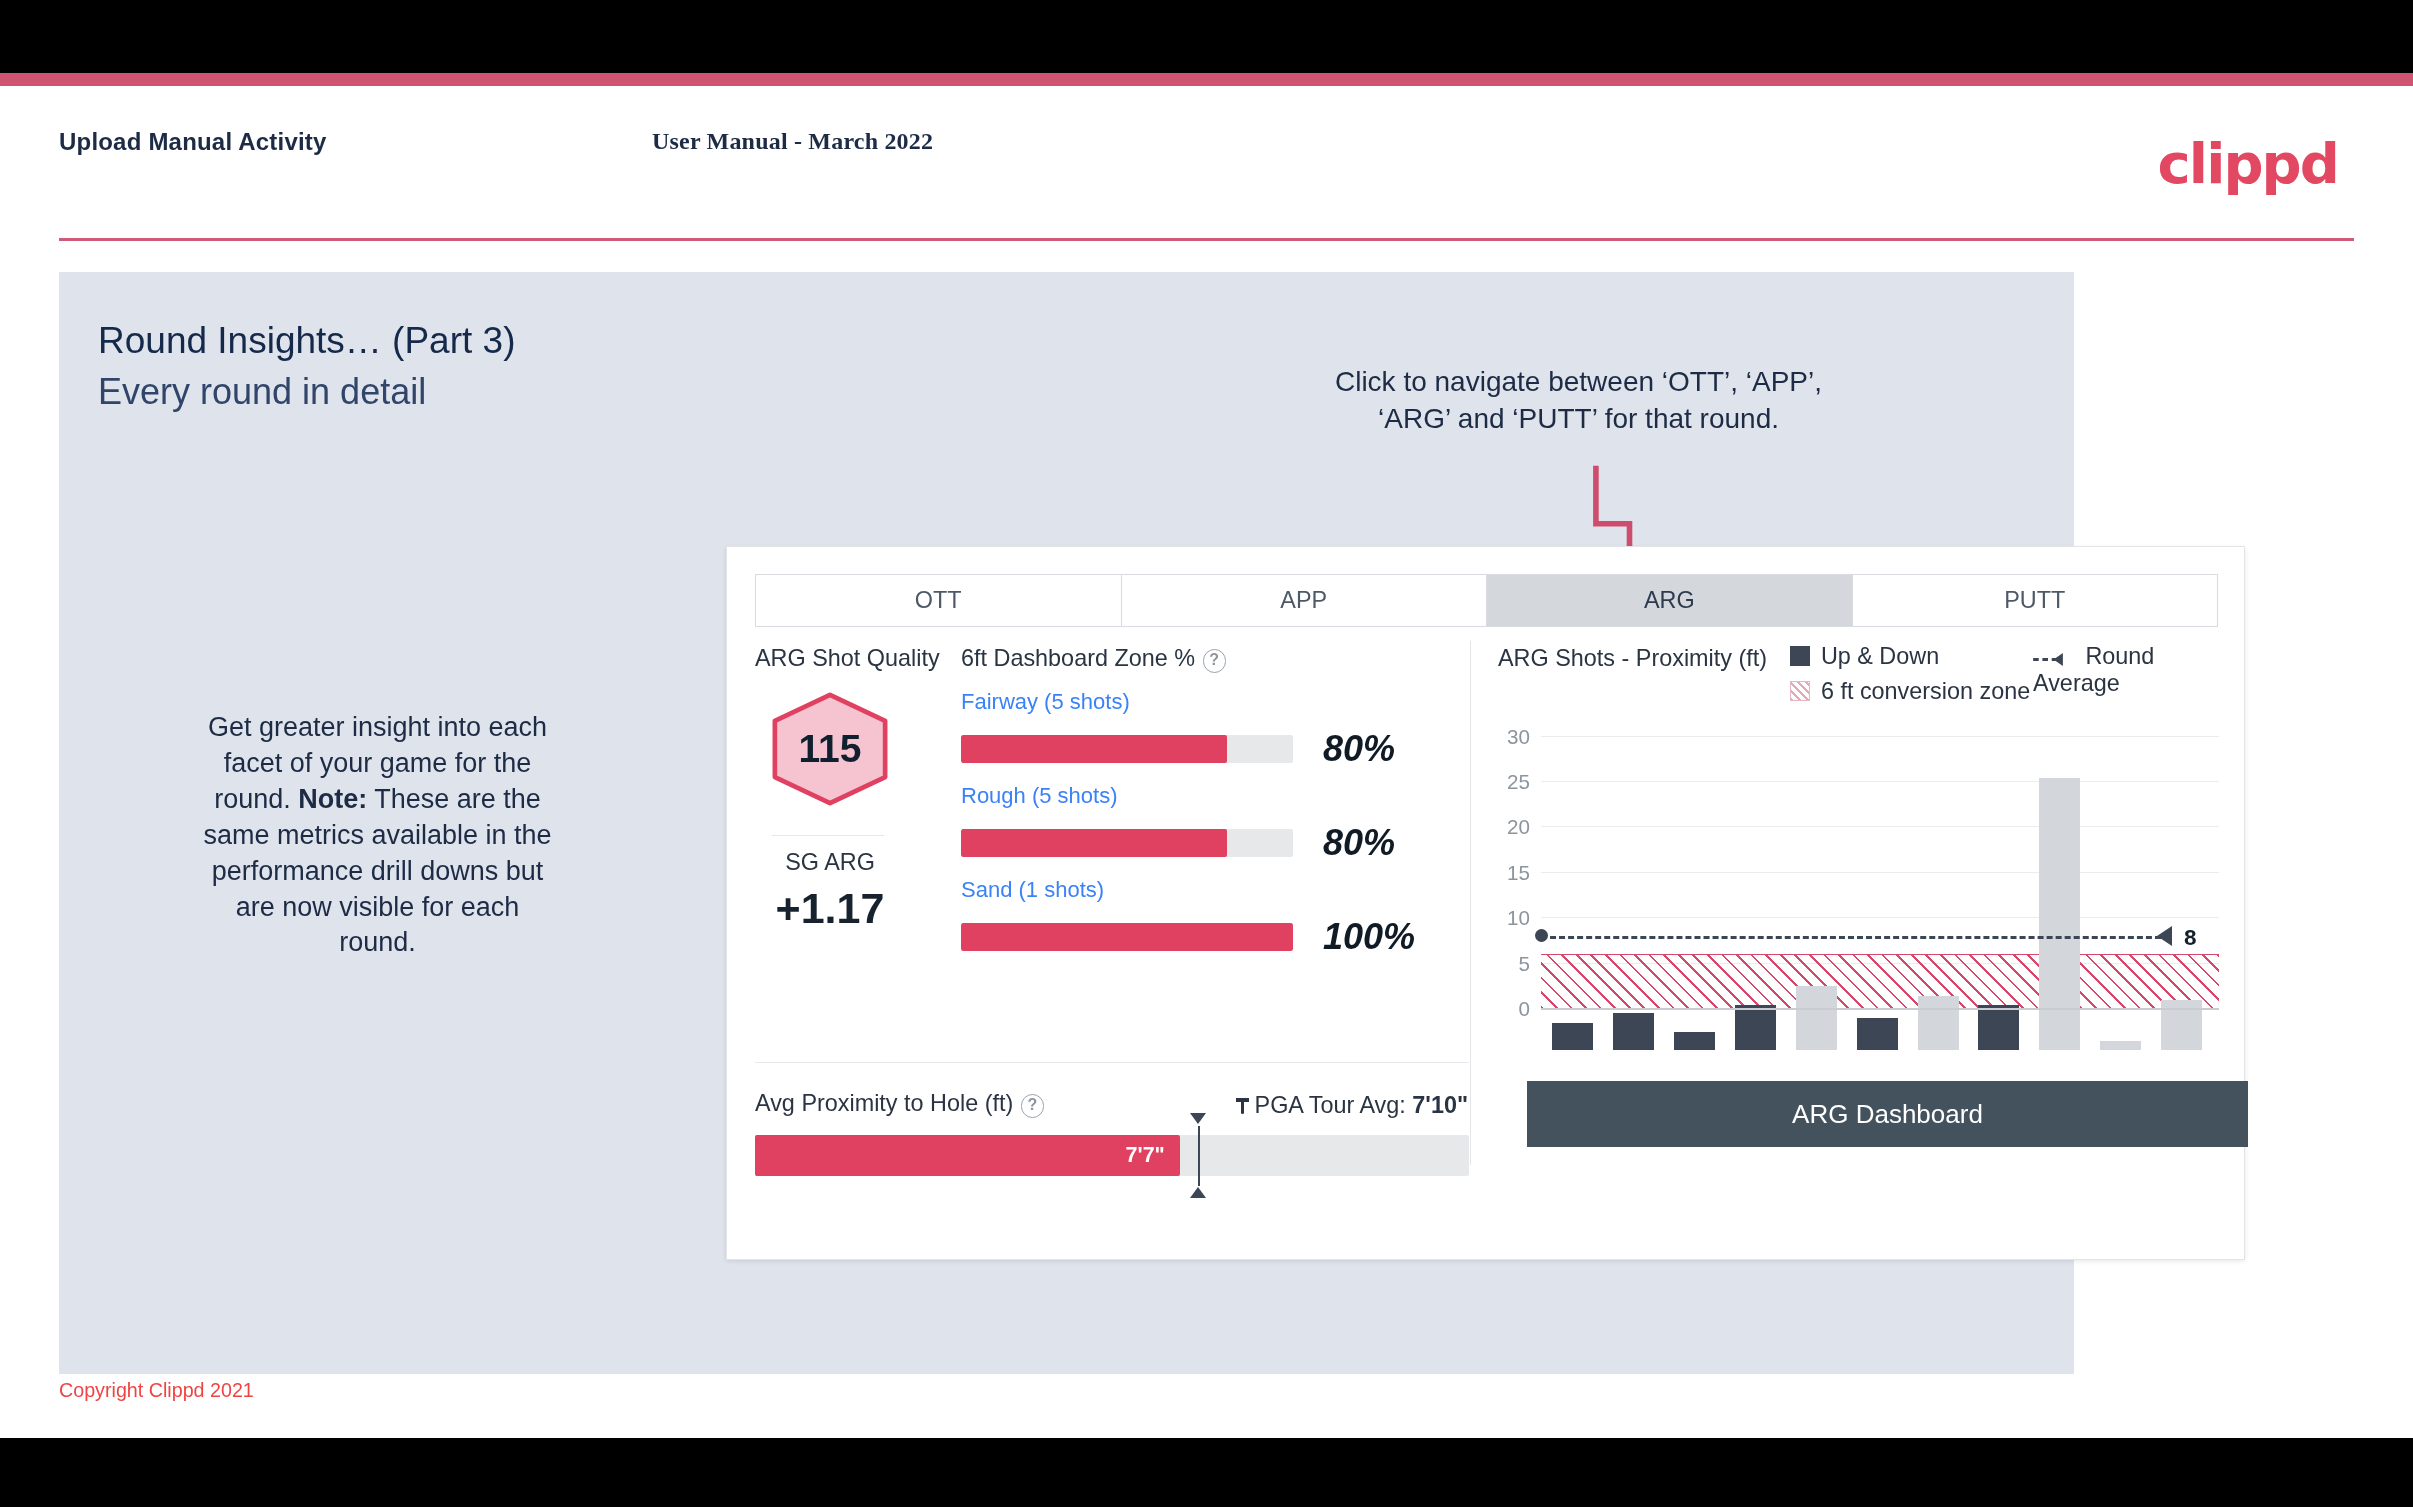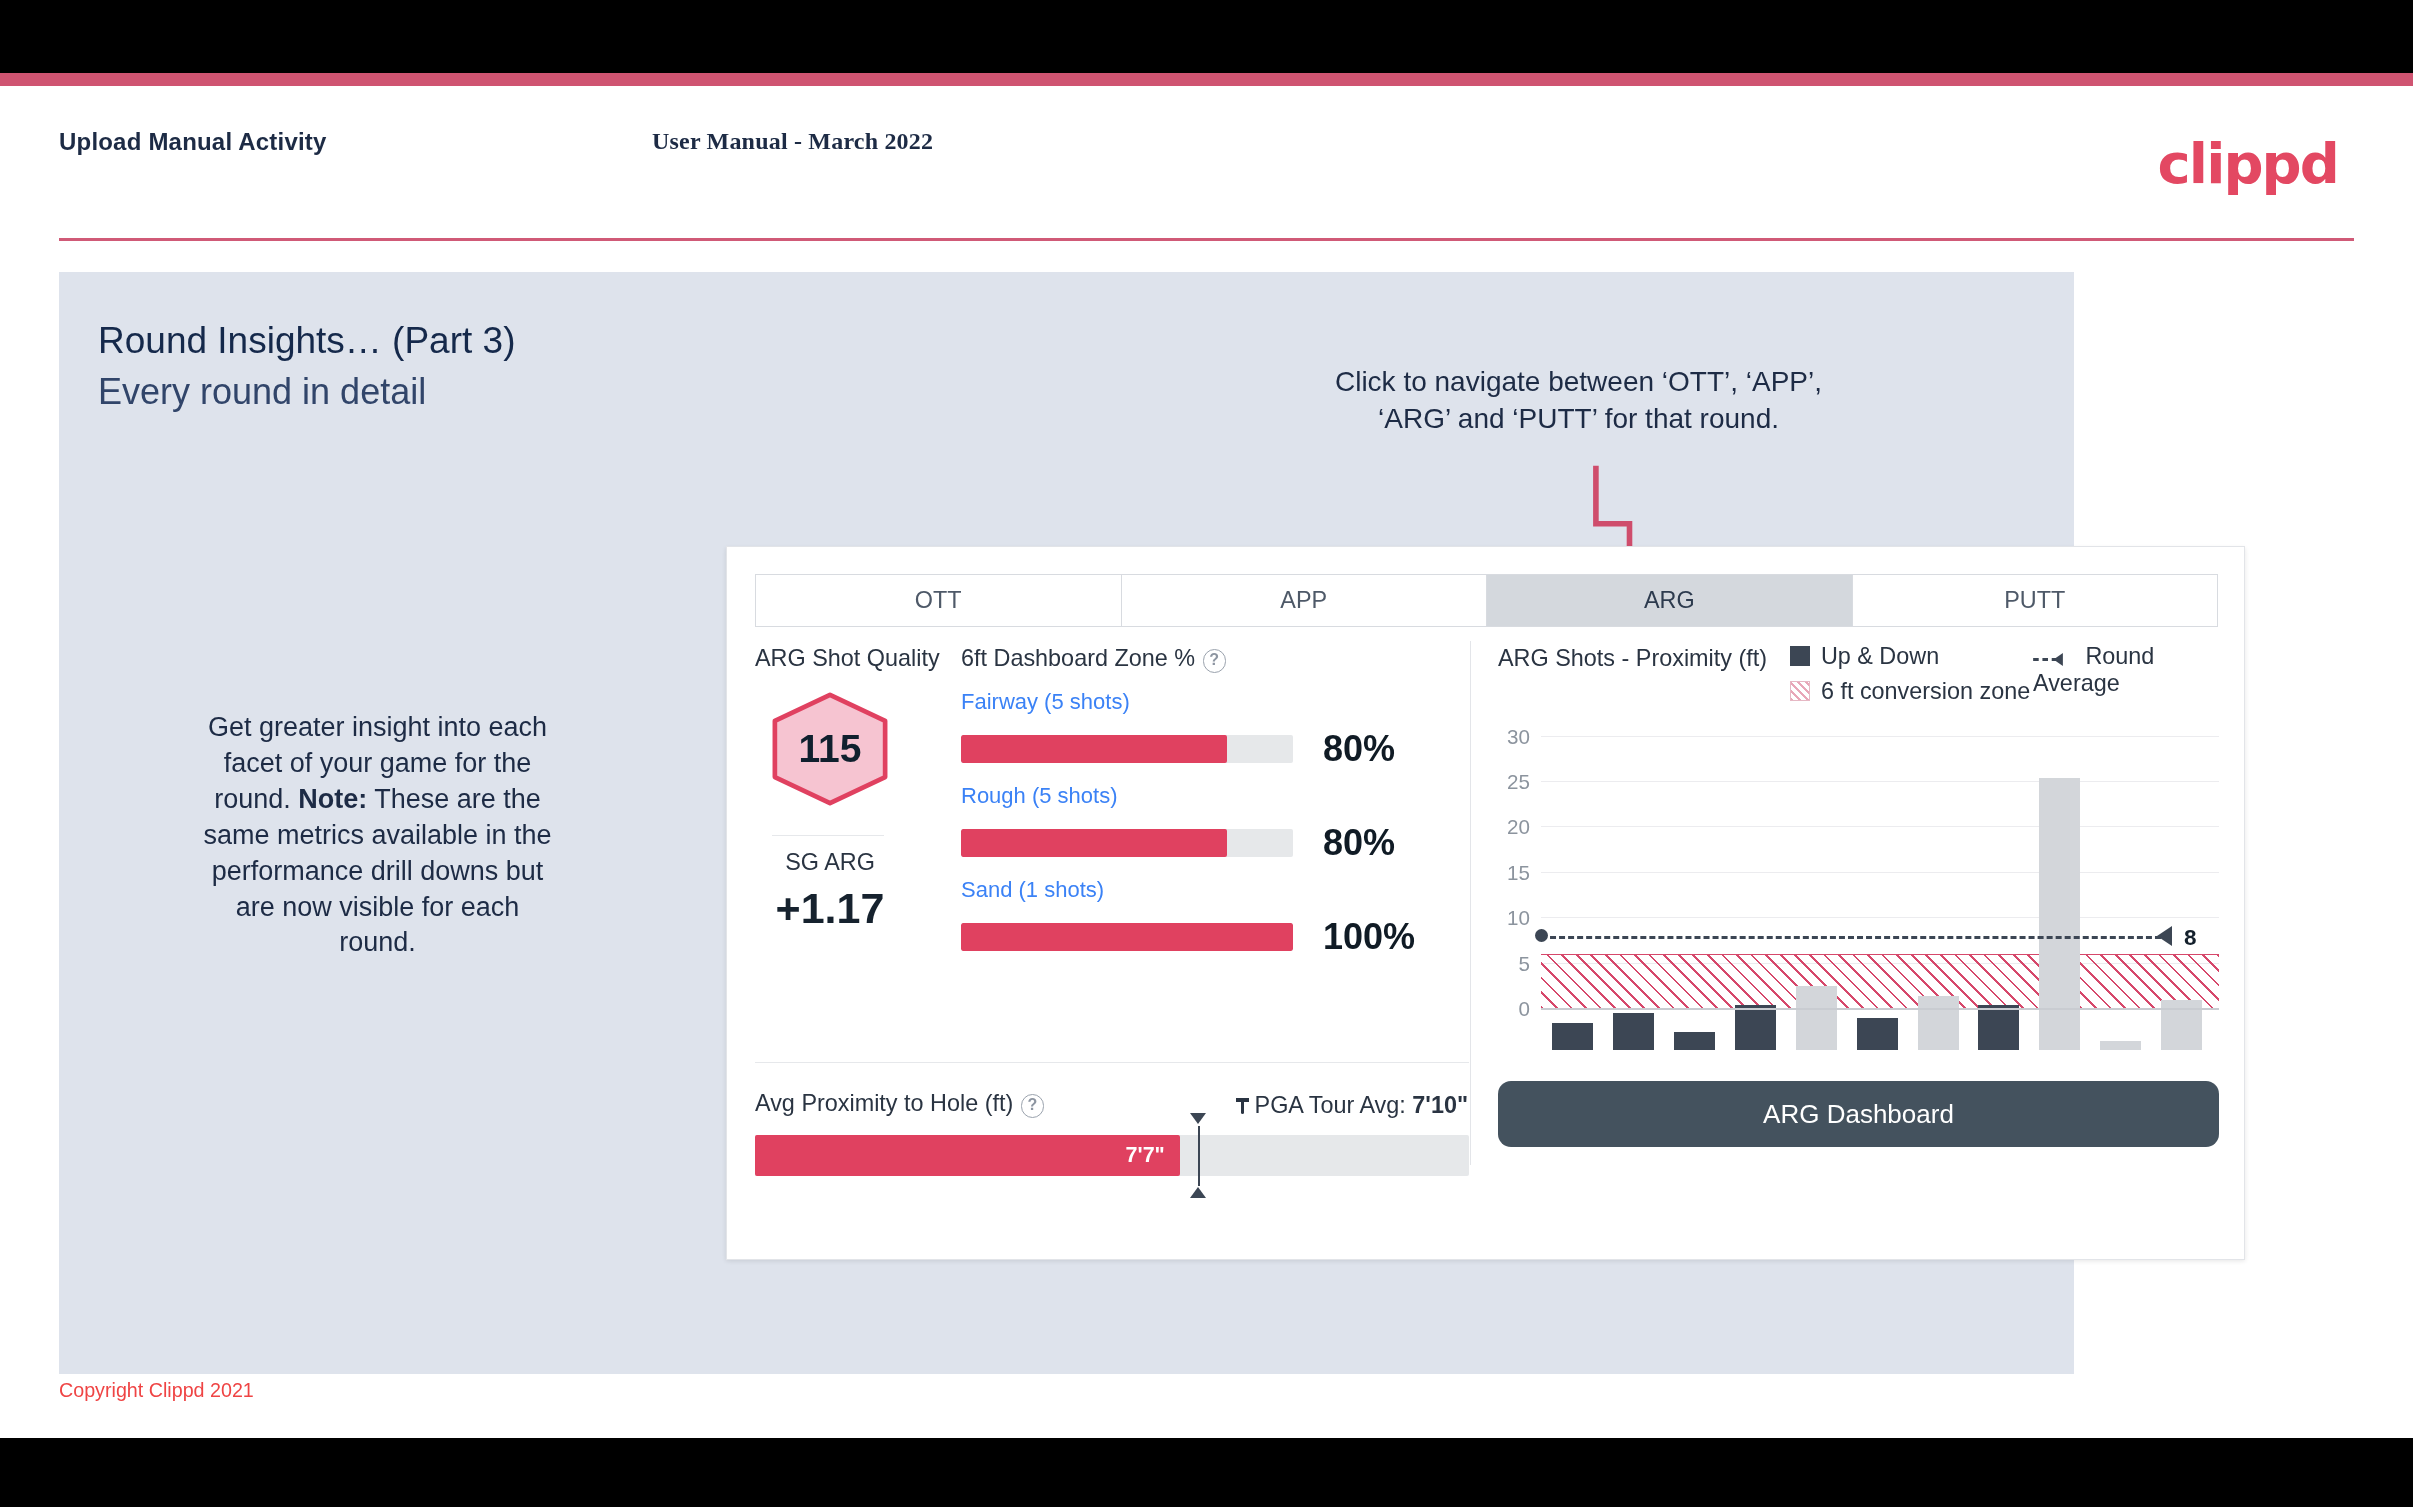--- a/index.html
+++ b/index.html
@@ -53,7 +53,7 @@
 
   .metric { position:absolute; left:234px; width:510px; }
   .metric .m-lbl { font-size:22px; color:#3b82f6; margin-bottom:13px; }
-  .m-row { display:flex; align-items:center; }
+  .m-row { display:flex; align-items:center;font-style:italic; }
   .m-track { width:332px; height:28px; background:#e6e8ea; border-radius:1.9px; overflow:hidden; }
   .m-fill { height:100%; background:#e04160; border-radius:1.9px;}
   .m-pct { margin-left:30px; font-size:36px; font-weight:700; color:#101b25; }

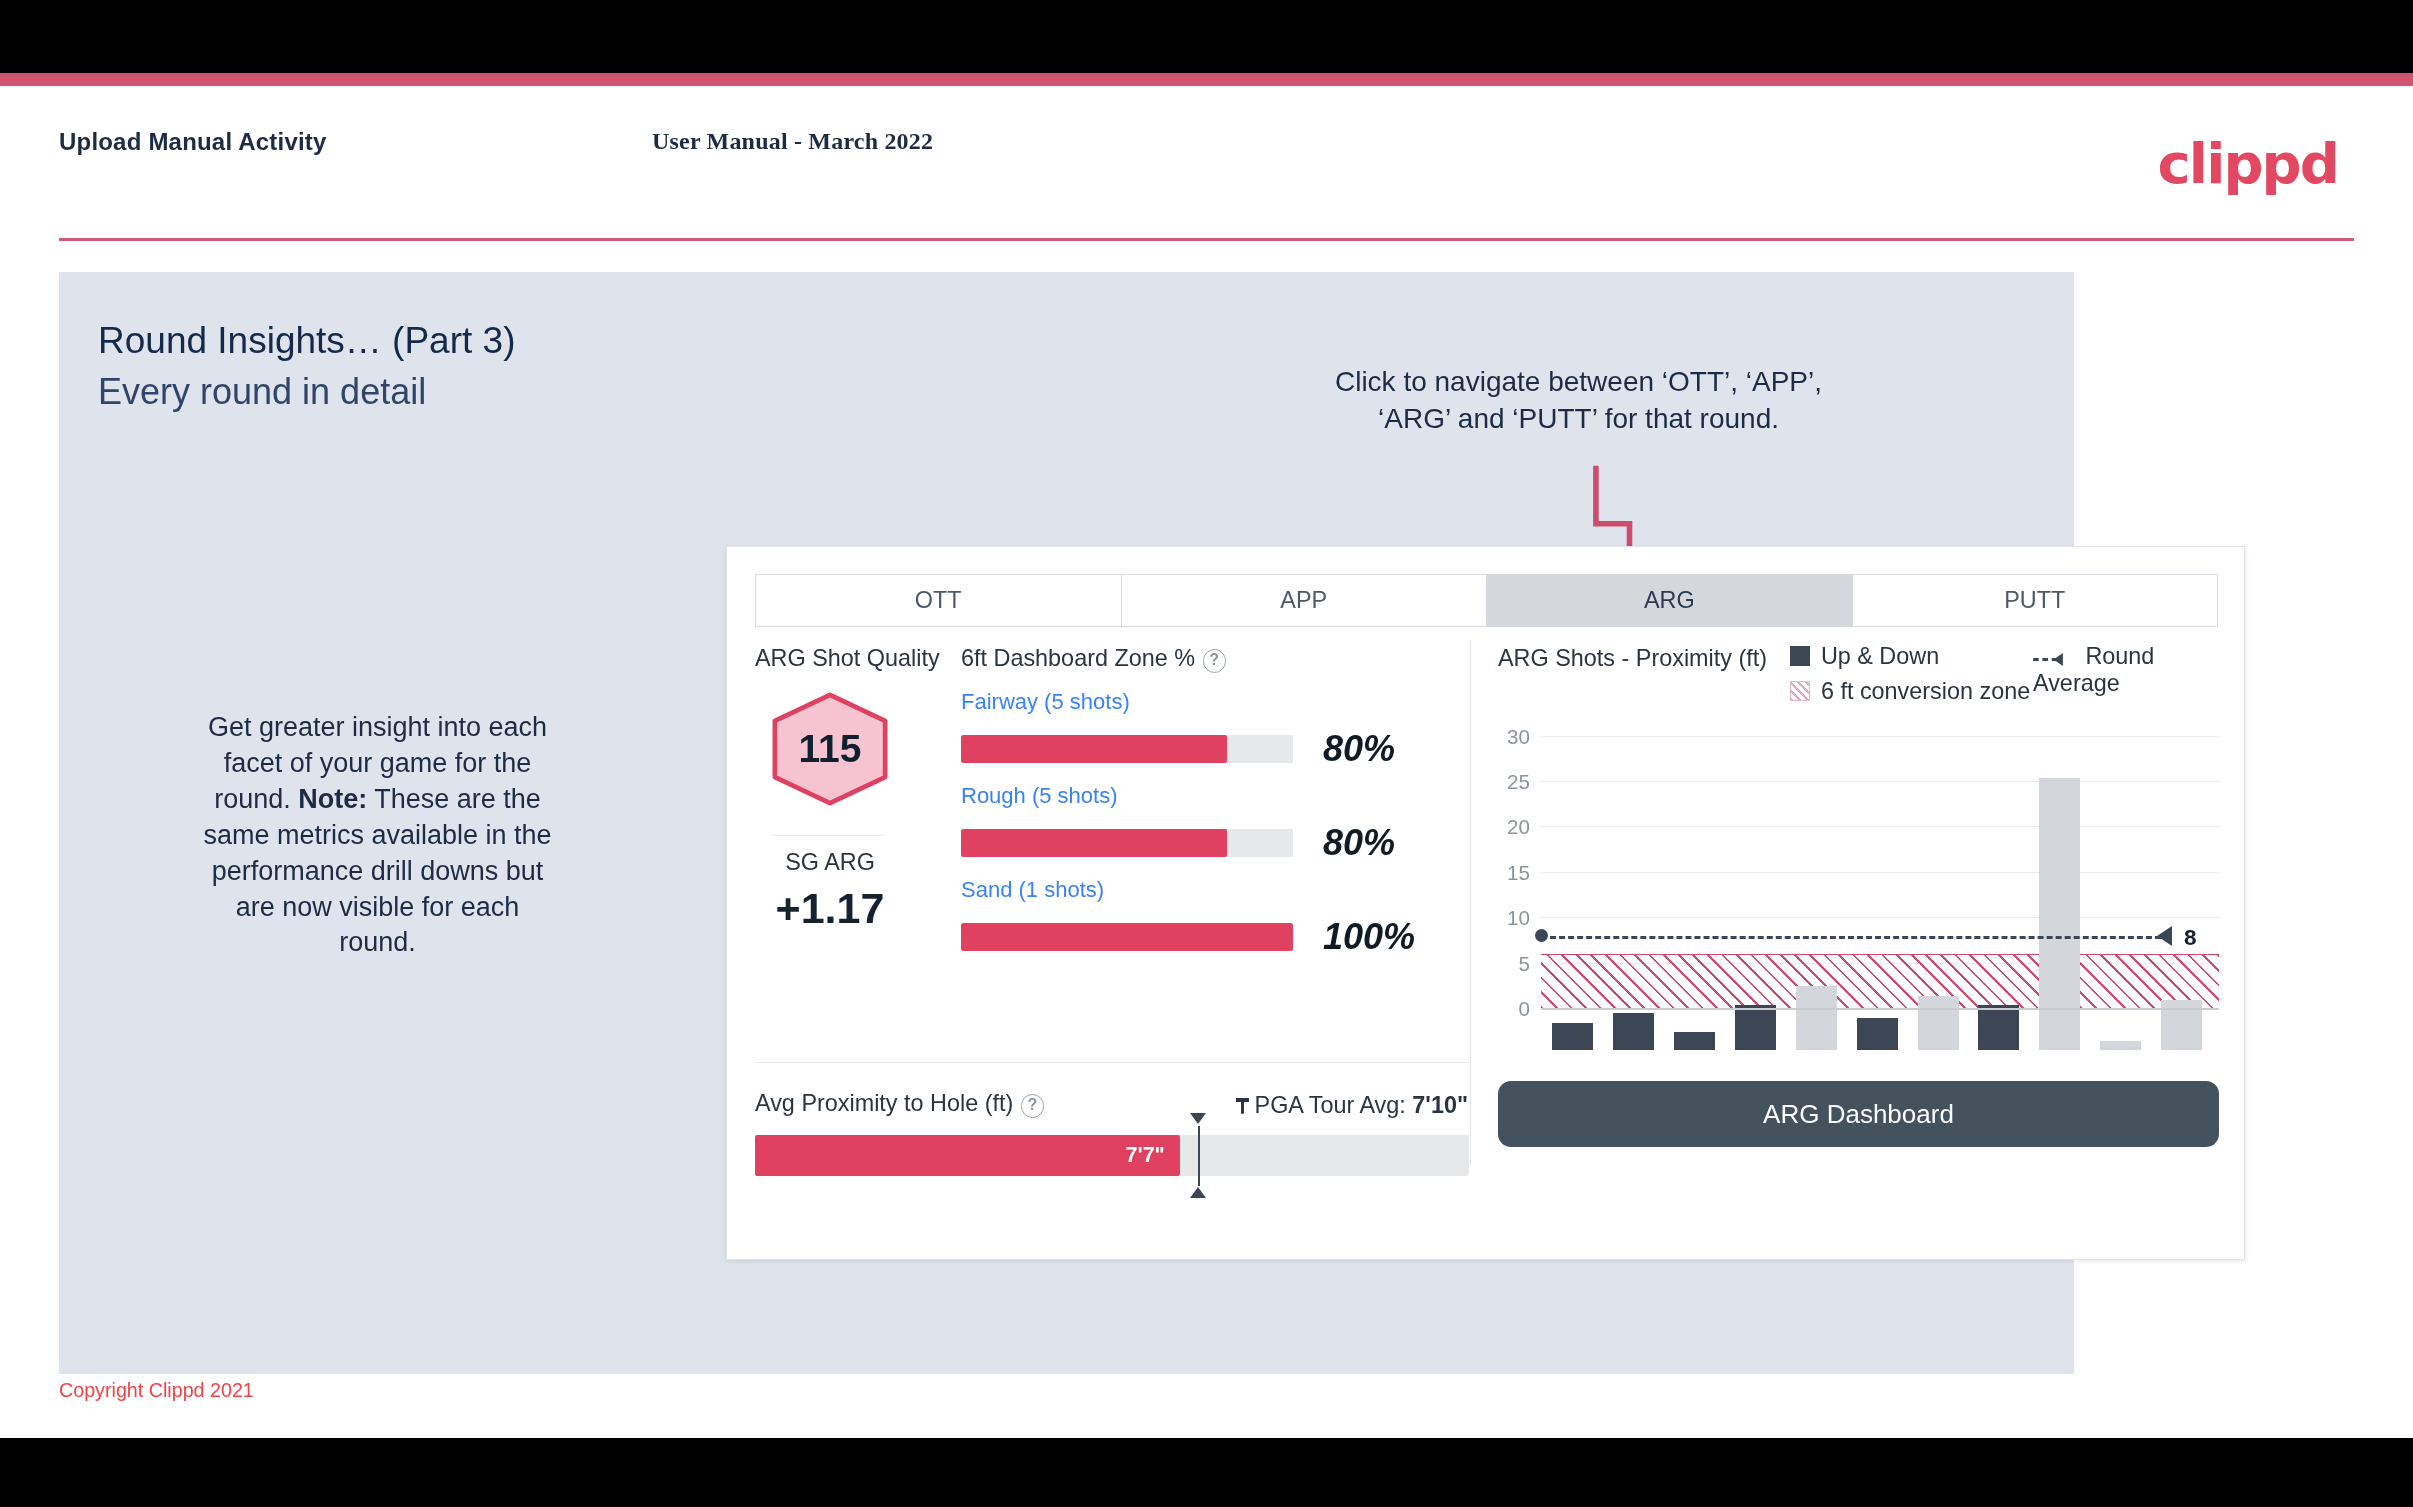--- a/index.html
+++ b/index.html
@@ -94,7 +94,7 @@
   .bar { position:absolute; bottom:0; }
   .xaxis { position:absolute; left:43px; height:1.9px; background:#c9ccd1; width:678px;}
 
-  .dash-btn { position:absolute; left:771px; top:534px; width:721px; height:66px; background:#44525e; color:#ffffff; font-size:26px; display:flex; align-items:center; justify-content:center; border:none; cursor:pointer; border-radius:13px; font-family:"Liberation Sans", sans-serif;}
+  .dash-btn { position:absolute; left:800px; top:534px; width:721px; height:66px; background:#44525e; color:#ffffff; font-size:26px; display:flex; align-items:center; justify-content:center; border:none; cursor:pointer; border-radius:0; font-family:"Liberation Sans", sans-serif;}
 </style>
 </head>
 <body>

